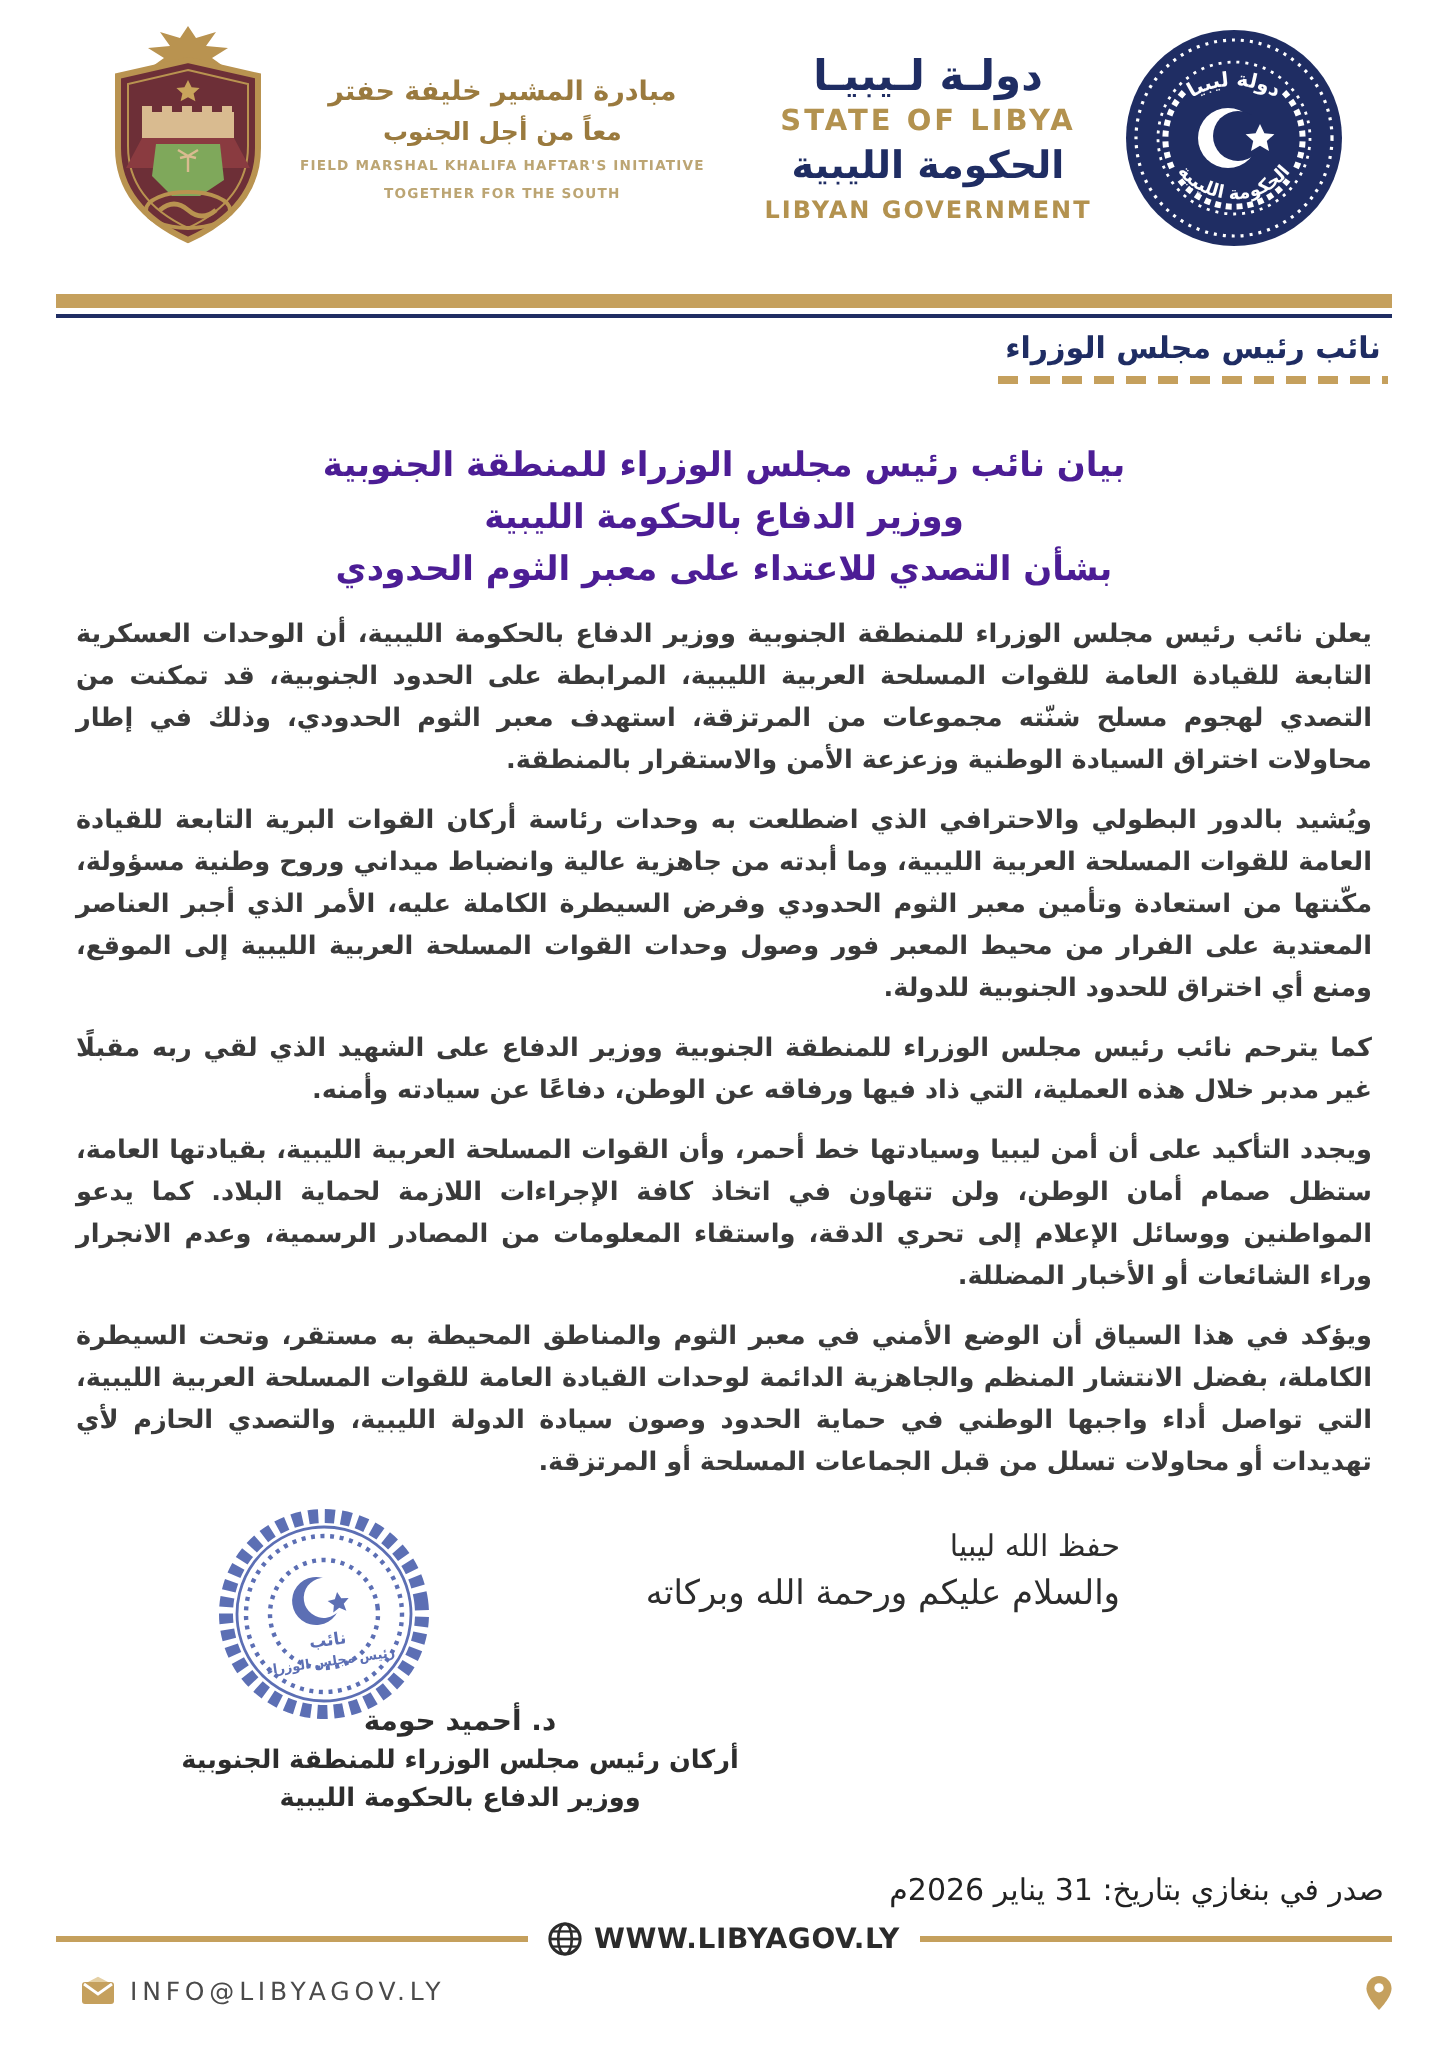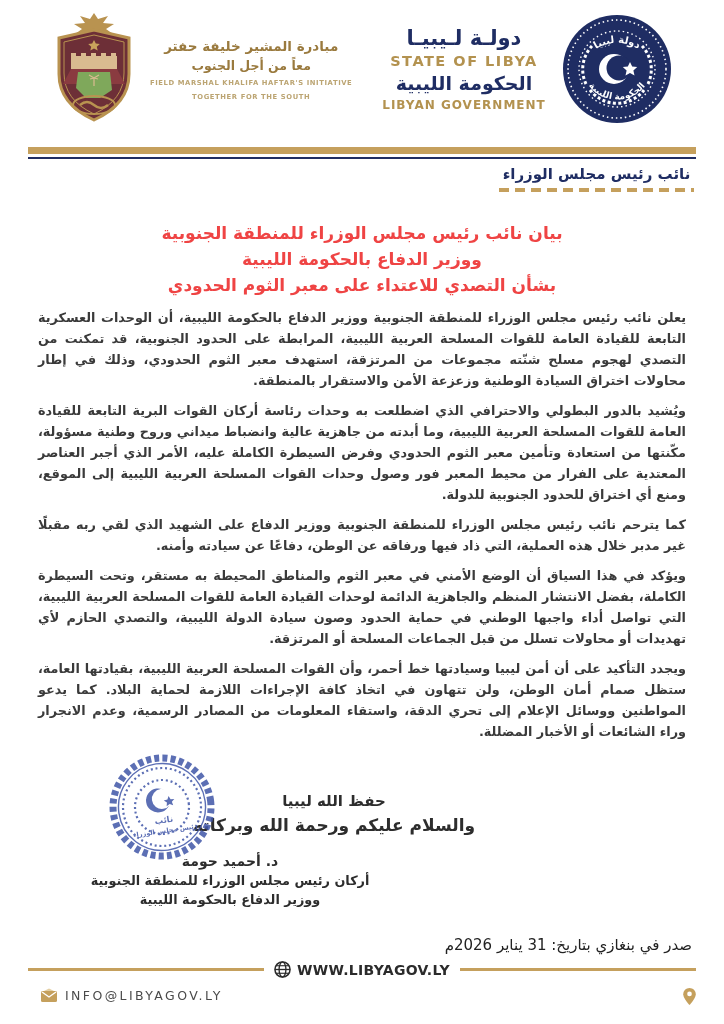--- a/index.html
+++ b/index.html
@@ -33,7 +33,7 @@
     background:repeating-linear-gradient(90deg,#c5a05d 0 10px,transparent 10px 16px); }
   
   .doc-title { position:absolute; top:220px; left:30px; right:30px; text-align:center;
-    direction:rtl; color:#ef4444; font-weight:bold; font-size:17px; line-height:26px; }
+    direction:rtl; color:#4c1d95; font-weight:bold; font-size:17px; line-height:26px; }
   
   .body-text { position:absolute; top:307px; left:38px; right:38px; direction:rtl;
     text-align:justify; color:#3a3a3a; font-weight:bold; font-size:12.8px; line-height:21px; }

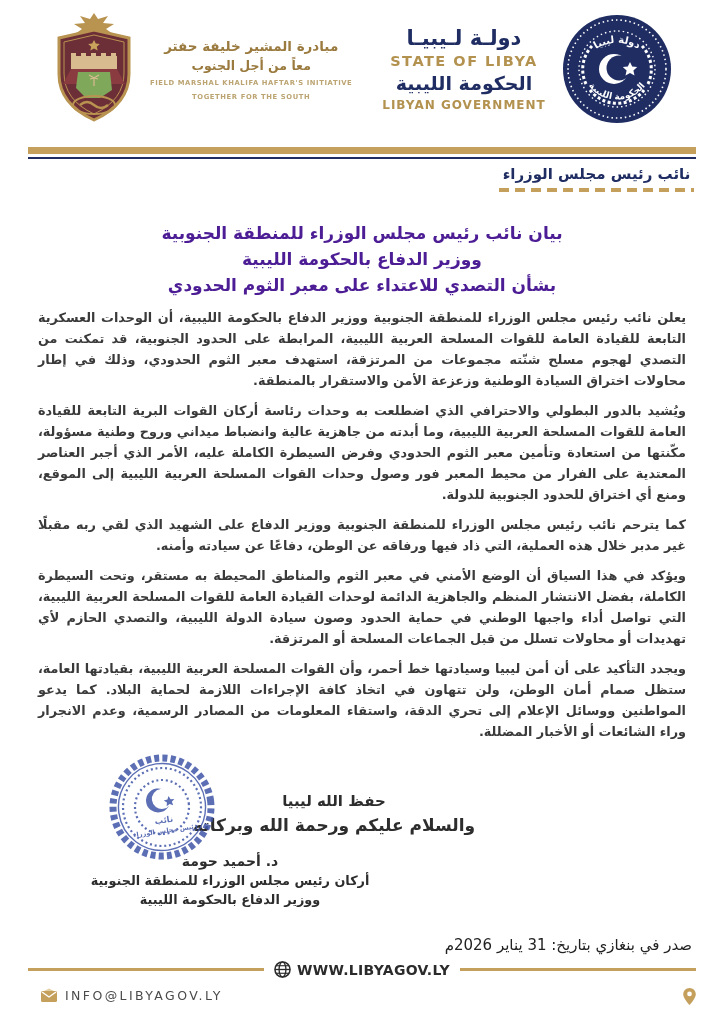--- a/index.html
+++ b/index.html
@@ -149,8 +149,8 @@
     <p>يعلن نائب رئيس مجلس الوزراء للمنطقة الجنوبية ووزير الدفاع بالحكومة الليبية، أن الوحدات العسكرية التابعة للقيادة العامة للقوات المسلحة العربية الليبية، المرابطة على الحدود الجنوبية، قد تمكنت من التصدي لهجوم مسلح شنّته مجموعات من المرتزقة، استهدف معبر الثوم الحدودي، وذلك في إطار محاولات اختراق السيادة الوطنية وزعزعة الأمن والاستقرار بالمنطقة.</p>
     <p>ويُشيد بالدور البطولي والاحترافي الذي اضطلعت به وحدات رئاسة أركان القوات البرية التابعة للقيادة العامة للقوات المسلحة العربية الليبية، وما أبدته من جاهزية عالية وانضباط ميداني وروح وطنية مسؤولة، مكّنتها من استعادة وتأمين معبر الثوم الحدودي وفرض السيطرة الكاملة عليه، الأمر الذي أجبر العناصر المعتدية على الفرار من محيط المعبر فور وصول وحدات القوات المسلحة العربية الليبية إلى الموقع، ومنع أي اختراق للحدود الجنوبية للدولة.</p>
     <p>كما يترحم نائب رئيس مجلس الوزراء للمنطقة الجنوبية ووزير الدفاع على الشهيد الذي لقي ربه مقبلًا غير مدبر خلال هذه العملية، التي ذاد فيها ورفاقه عن الوطن، دفاعًا عن سيادته وأمنه.</p>
+    <p>ويجدد التأكيد على أن أمن ليبيا وسيادتها خط أحمر، وأن القوات المسلحة العربية الليبية، بقيادتها العامة، ستظل صمام أمان الوطن، ولن تتهاون في اتخاذ كافة الإجراءات اللازمة لحماية البلاد. كما يدعو المواطنين ووسائل الإعلام إلى تحري الدقة، واستقاء المعلومات من المصادر الرسمية، وعدم الانجرار وراء الشائعات أو الأخبار المضللة.</p>
     <p>ويؤكد في هذا السياق أن الوضع الأمني في معبر الثوم والمناطق المحيطة به مستقر، وتحت السيطرة الكاملة، بفضل الانتشار المنظم والجاهزية الدائمة لوحدات القيادة العامة للقوات المسلحة العربية الليبية، التي تواصل أداء واجبها الوطني في حماية الحدود وصون سيادة الدولة الليبية، والتصدي الحازم لأي تهديدات أو محاولات تسلل من قبل الجماعات المسلحة أو المرتزقة.</p>
-    <p>ويجدد التأكيد على أن أمن ليبيا وسيادتها خط أحمر، وأن القوات المسلحة العربية الليبية، بقيادتها العامة، ستظل صمام أمان الوطن، ولن تتهاون في اتخاذ كافة الإجراءات اللازمة لحماية البلاد. كما يدعو المواطنين ووسائل الإعلام إلى تحري الدقة، واستقاء المعلومات من المصادر الرسمية، وعدم الانجرار وراء الشائعات أو الأخبار المضللة.</p>
   </div>
 
   <div class="closing">

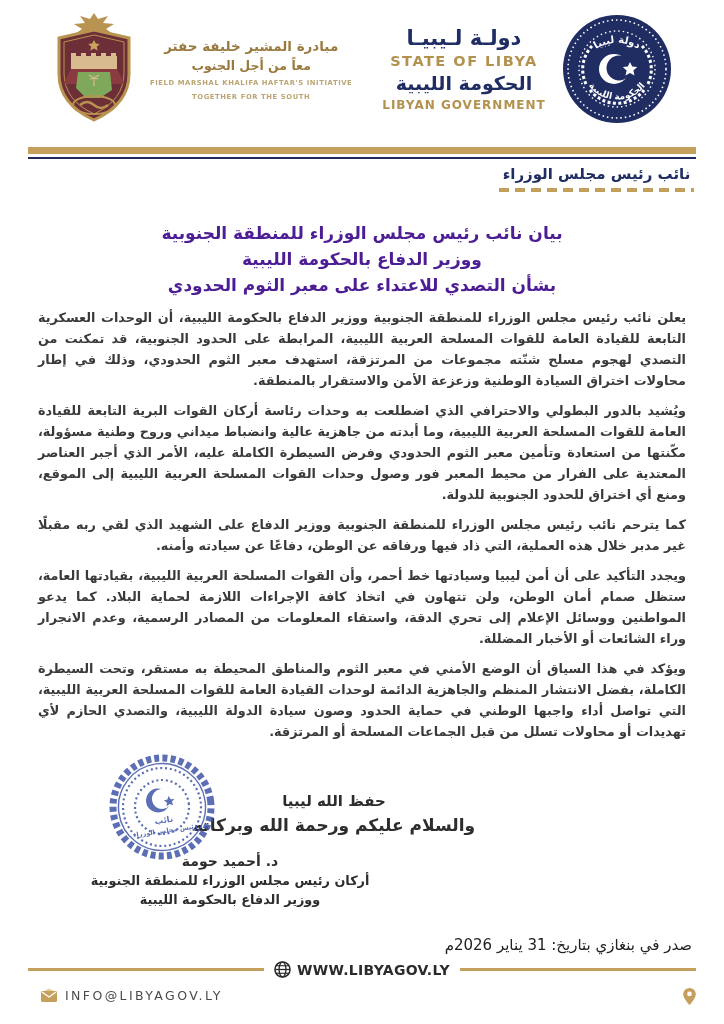--- a/index.html
+++ b/index.html
@@ -39,8 +39,8 @@
     text-align:justify; color:#3a3a3a; font-weight:bold; font-size:12.8px; line-height:21px; }
   .body-text p { margin-bottom:9px; }
   
-  .closing { position:absolute; top:762px; left:108px; width:452px; text-align:center;
-    direction:rtl; color:#2d2d2d; font-weight:bold;margin-top:28px; }
+  .closing { position:absolute; top:762px; left:108px; width:452px; 
+    direction:rtl; color:#2d2d2d; font-weight:normal; }
   .closing-1 { font-size:15px; line-height:22px; }
   .closing-2 { font-size:17px; line-height:26px; }
   

